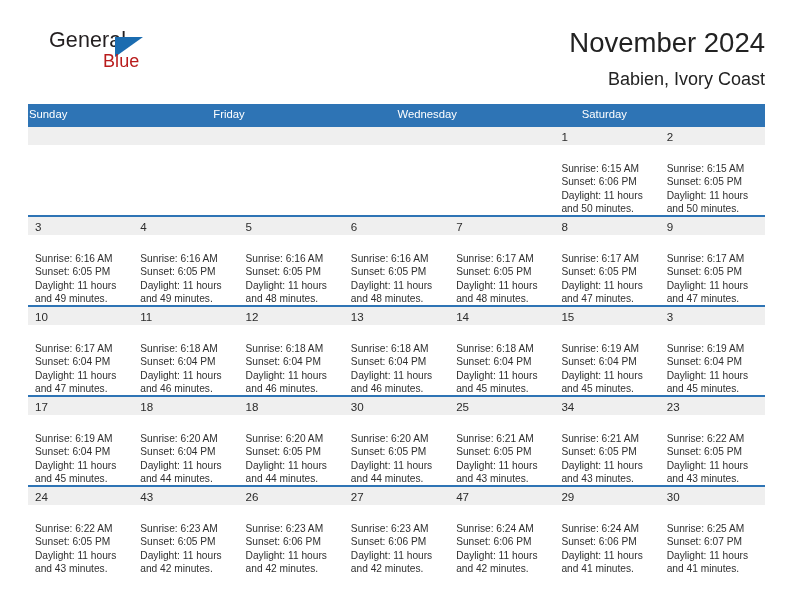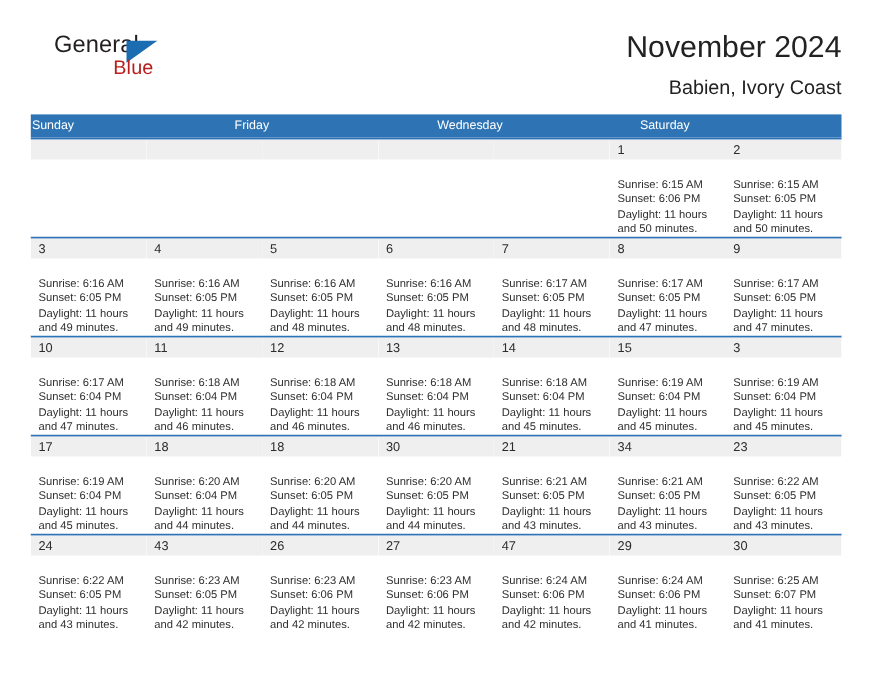--- a/index.html
+++ b/index.html
@@ -373,7 +373,7 @@
             </div>
           </div>
           <div class="day-cell">
-            <div class="day-num-band"><span class="day-num">21</span></div>
+            <div class="day-num-band"><span class="day-num">25</span></div>
             <div class="day-info">
               <div>Sunrise: 6:21 AM</div>
               <div>Sunset: 6:05 PM</div>

